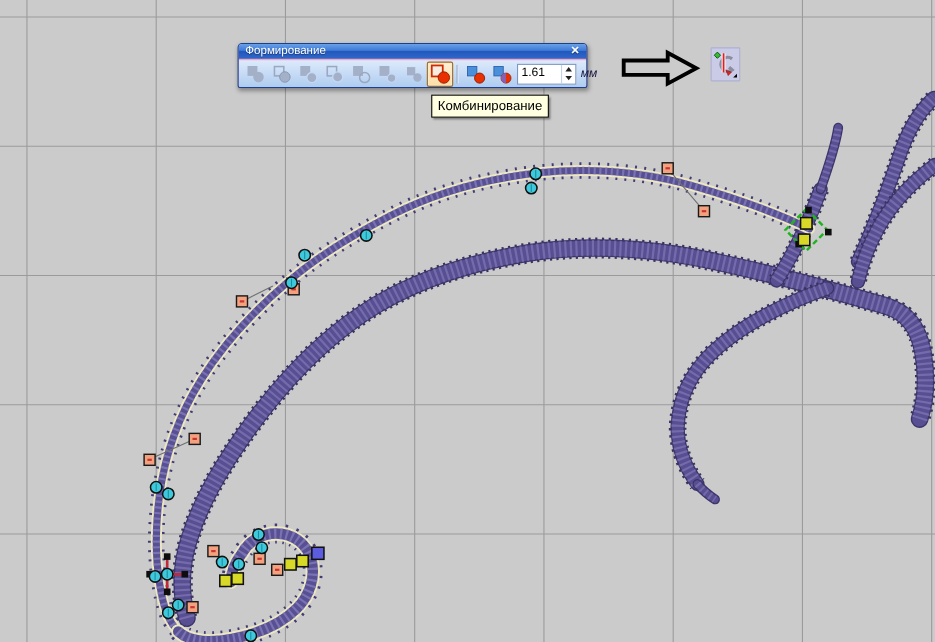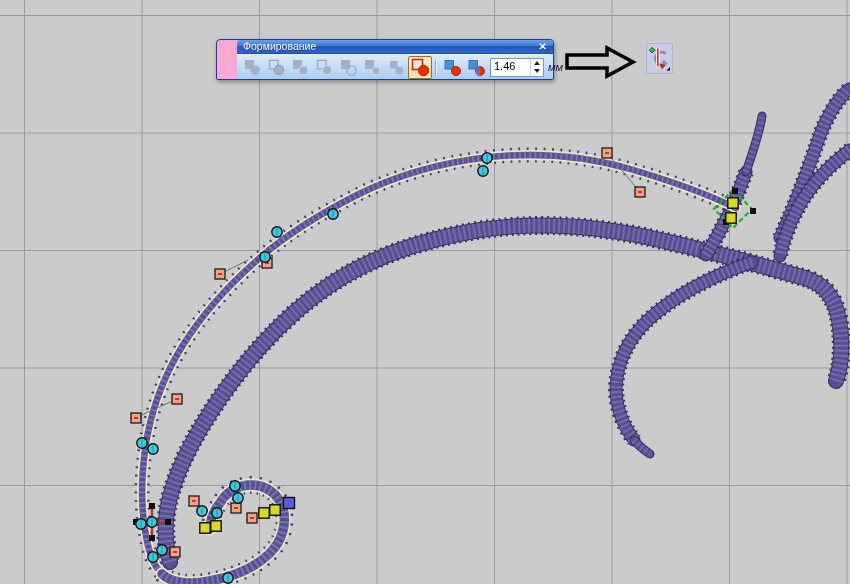--- a/index.html
+++ b/index.html
@@ -14,7 +14,7 @@
     position:absolute;left:216px;top:39px;width:316px;
     border:1px solid #17428f;border-radius:4px 4px 2px 2px;
     box-shadow:1px 2px 4px rgba(0,0,0,.35);
-    background:#f9a8d4;z-index:20;padding-left:20px;
+    background:#f9a8d4;z-index:20;
   }
   .titlebar{
     height:13px;display:flex;align-items:center;justify-content:space-between;

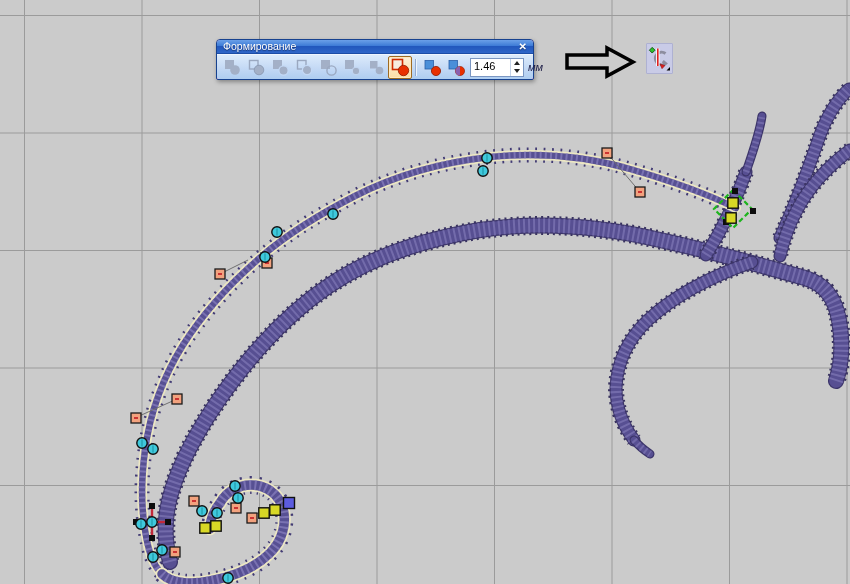--- a/index.html
+++ b/index.html
@@ -276,7 +276,7 @@
       </div>
 
       <div class="num-box">
-        <div class="num-value">1.46</div>
+        <div class="num-value">1.61</div>
         <div class="spinner">
           <div class="spin">
               <span class="tri-up"></span>

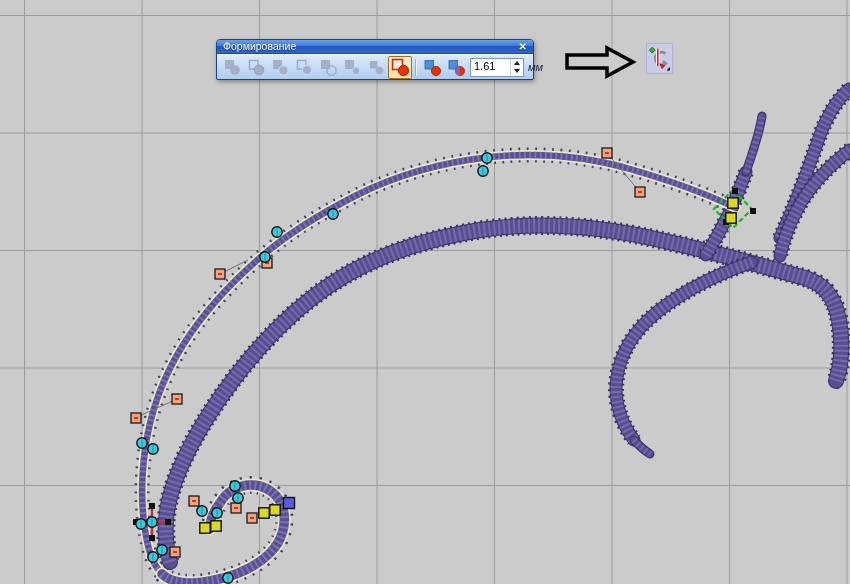--- a/index.html
+++ b/index.html
@@ -290,6 +290,7 @@
     </div>
   </div>
 
+  <div class="tooltip">Комбинирование</div>
 
   <div class="tool-btn">
     <svg width="23" height="27" viewBox="0 0 23 27">

